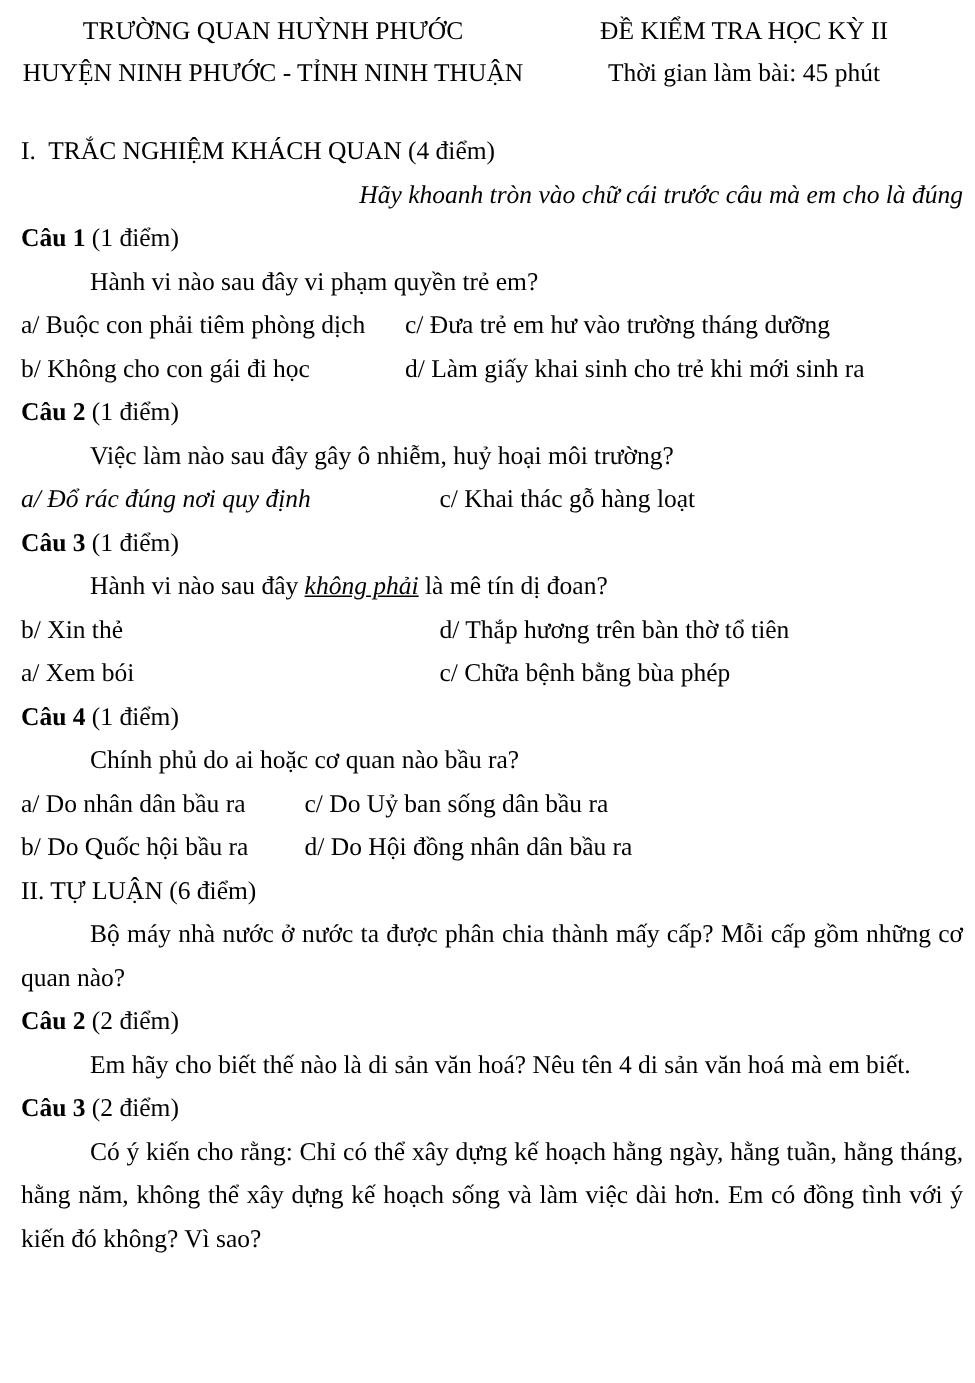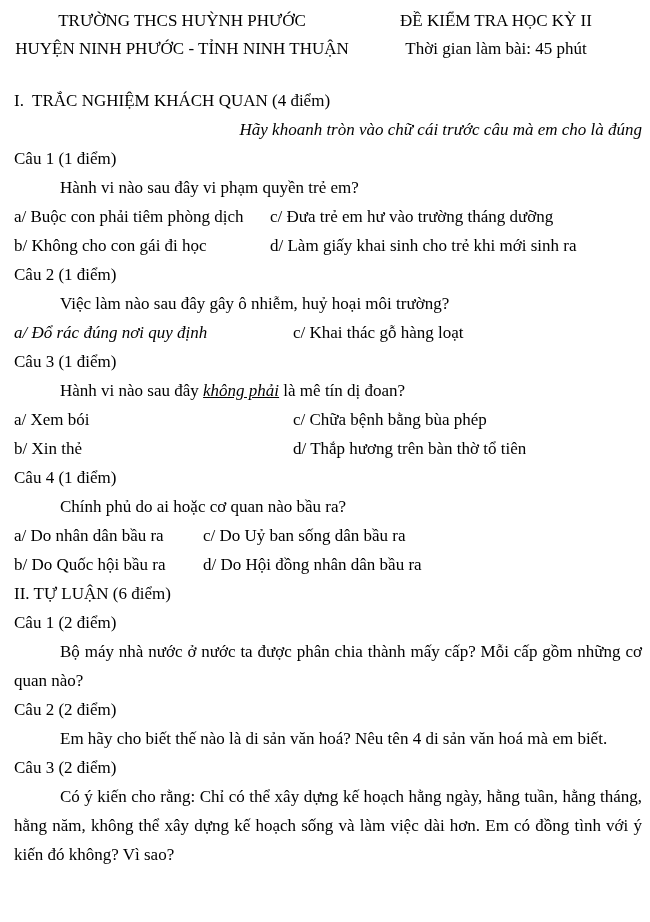--- a/index.html
+++ b/index.html
@@ -44,7 +44,7 @@
 
   <div class="hdr">
     <div class="hdr-left">
-      <div>TRƯỜNG THCS HUỲNH PHƯỚC</div>
+      <div>TRƯỜNG QUAN HUỲNH PHƯỚC</div>
       <div>HUYỆN NINH PHƯỚC - TỈNH NINH THUẬN</div>
     </div>
     <div class="hdr-right">

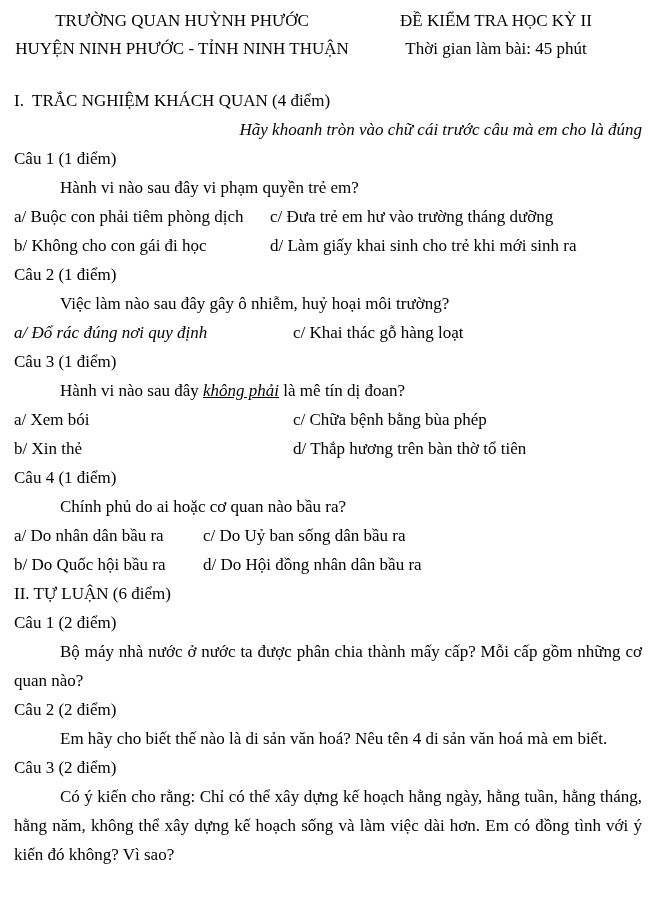--- a/index.html
+++ b/index.html
@@ -27,7 +27,7 @@
   .indent { text-indent: 46px; }
   .justify { text-align: justify; }
   .instr { font-style: italic; text-align: right; }
-  .qlabel { font-weight: normal; }
+  .qlabel { font-weight: bold; }
   .emu { font-style: italic; text-decoration: underline; }
 
   

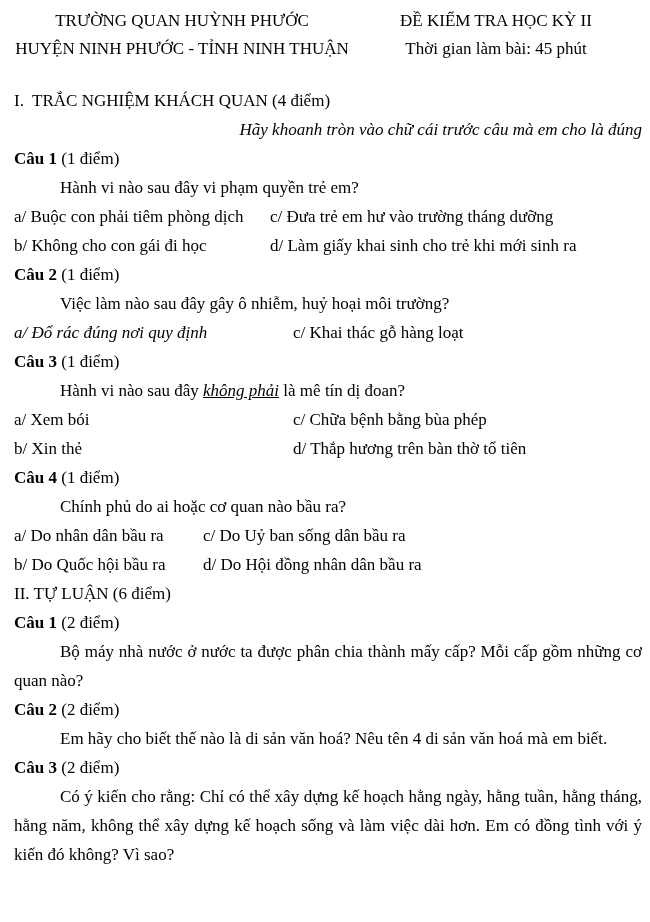--- a/index.html
+++ b/index.html
@@ -69,8 +69,8 @@
 
     <div><span class="qlabel">Câu 3</span> <span>(1 điểm)</span></div>
     <div class="indent"><span>Hành vi nào sau đây </span><span class="emu">không phải</span><span> là mê tín dị đoan?</span></div>
+    <div class="opt-row optw-q3"><span class="c1">b/ Xin thẻ</span><span class="c2">d/ Thắp hương trên bàn thờ tổ tiên</span></div>
     <div class="opt-row optw-q3"><span class="c1">a/ Xem bói</span><span class="c2">c/ Chữa bệnh bằng bùa phép</span></div>
-    <div class="opt-row optw-q3"><span class="c1">b/ Xin thẻ</span><span class="c2">d/ Thắp hương trên bàn thờ tổ tiên</span></div>
 
     <div><span class="qlabel">Câu 4</span> <span>(1 điểm)</span></div>
     <div class="indent">Chính phủ do ai hoặc cơ quan nào bầu ra?</div>

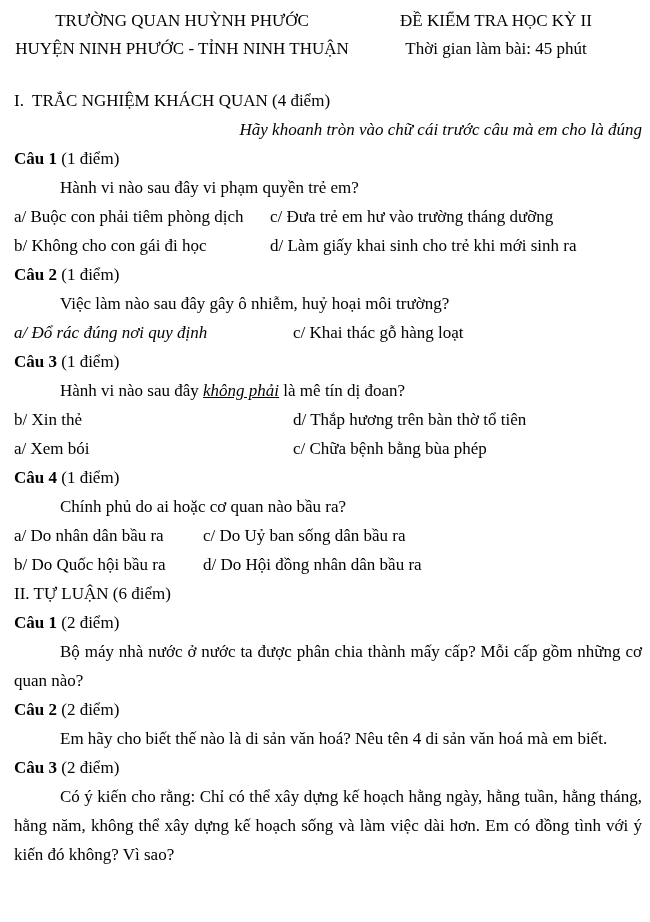--- a/index.html
+++ b/index.html
@@ -79,7 +79,6 @@
 
     <div>II. TỰ LUẬN (6 điểm)</div>
 
-    <div><span class="qlabel">Câu 1</span> <span>(2 điểm)</span></div>
     <div class="indent justify">Bộ máy nhà nước ở nước ta được phân chia thành mấy cấp? Mỗi cấp gồm những cơ quan nào?</div>
 
     <div><span class="qlabel">Câu 2</span> <span>(2 điểm)</span></div>

